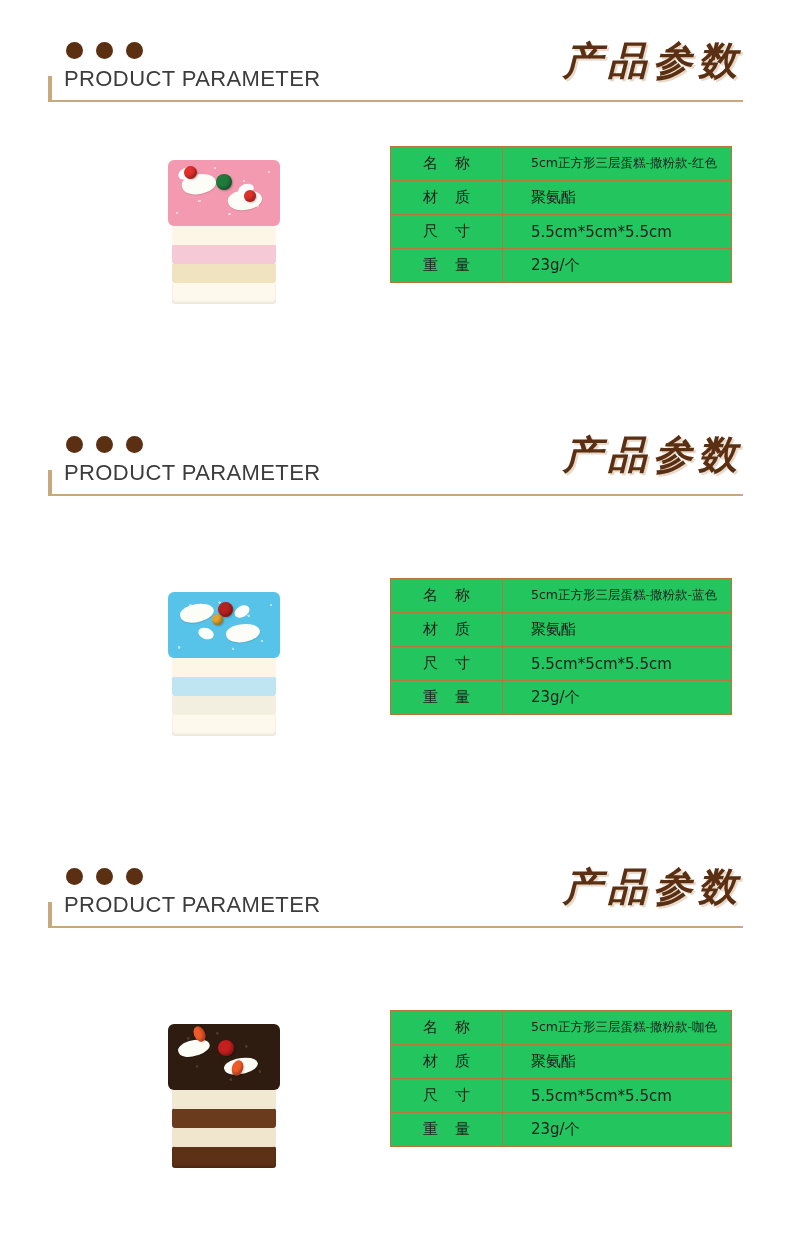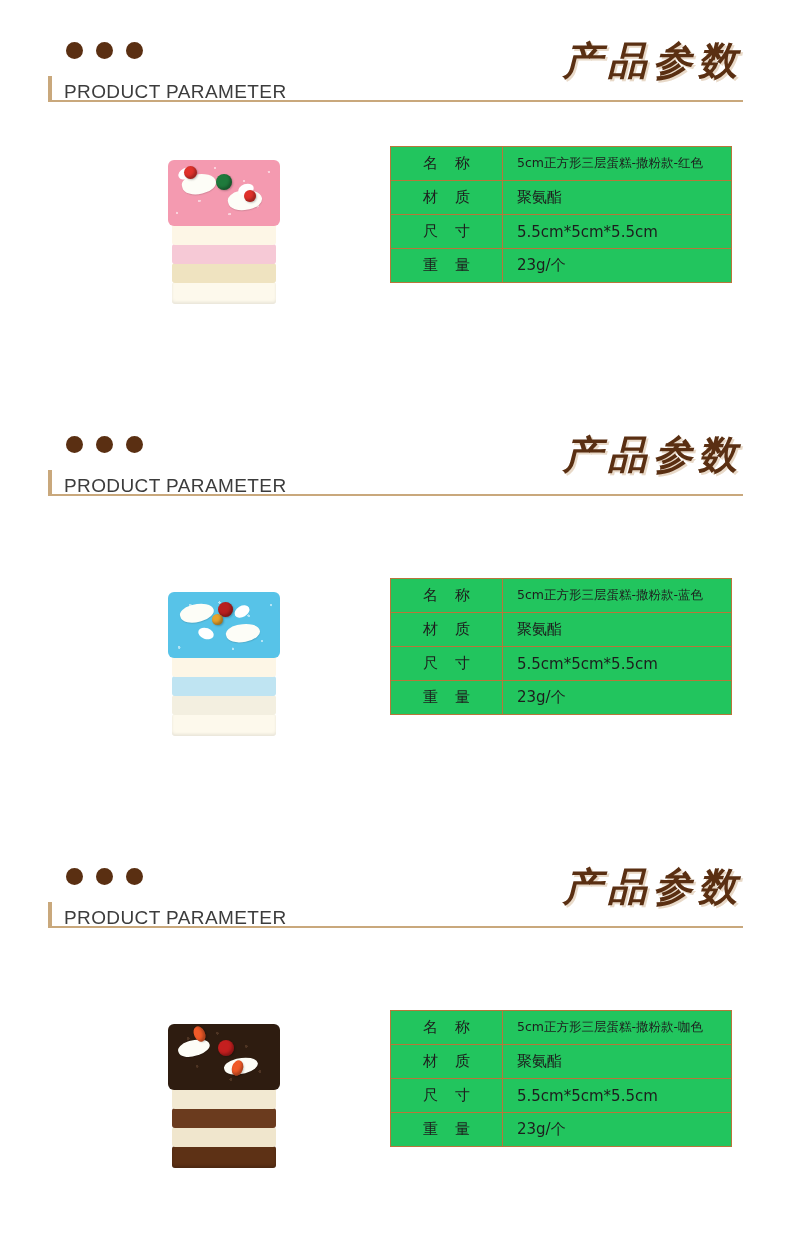--- a/index.html
+++ b/index.html
@@ -45,11 +45,10 @@
     position: absolute;
     left: 16px;
     top: 28px;
-    font-size: 19px;
+    font-size: 22px;
     letter-spacing: 0.4px;
     color: #3c3c3c;
     font-family: "Liberation Sans", sans-serif;
-    margin-top: 15px;
   }
   .header-cn {
     position: absolute;

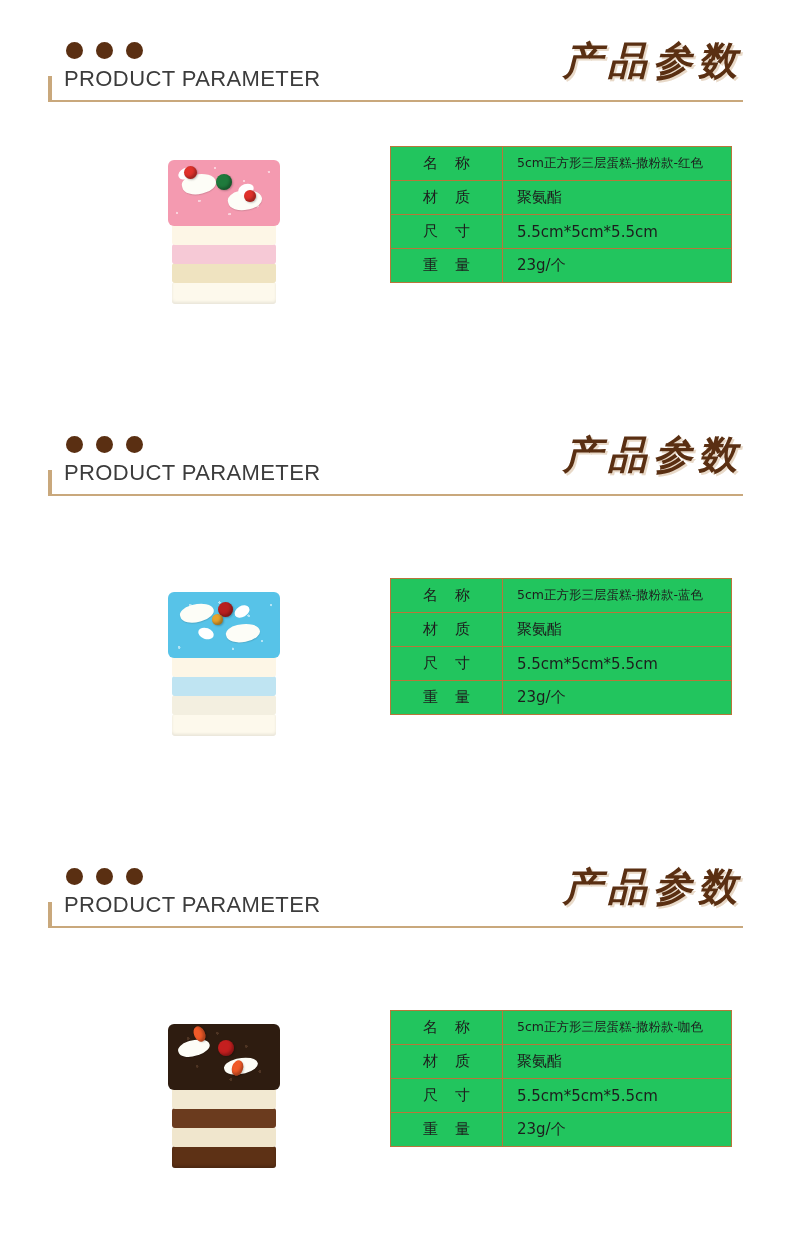--- a/index.html
+++ b/index.html
@@ -168,7 +168,7 @@
   .spec-table td.value {
     font-size: 15px;
     color: #1d1d1d;
-    padding-left: 14px;
+    padding-left: 28px;
     font-family: "DejaVu Sans", sans-serif;
   }
   .spec-table td.value.small {

